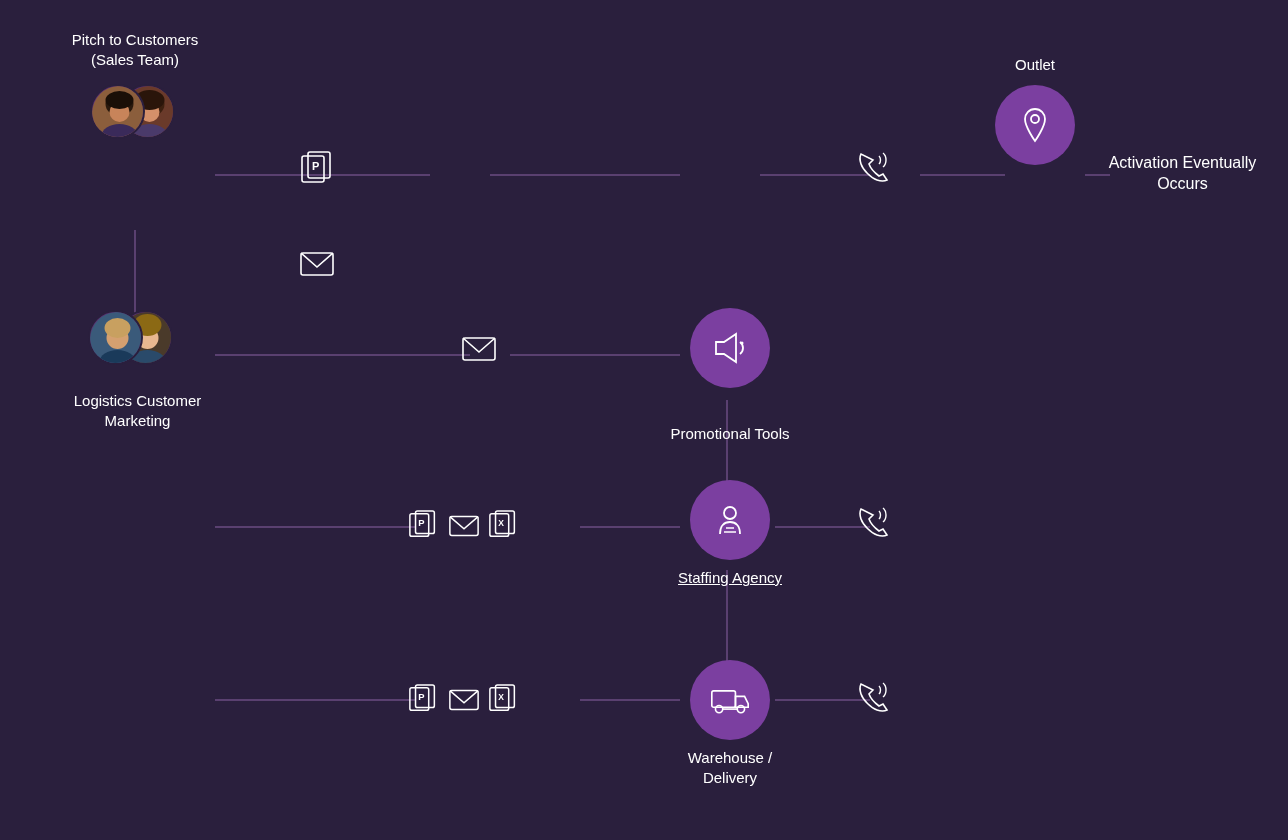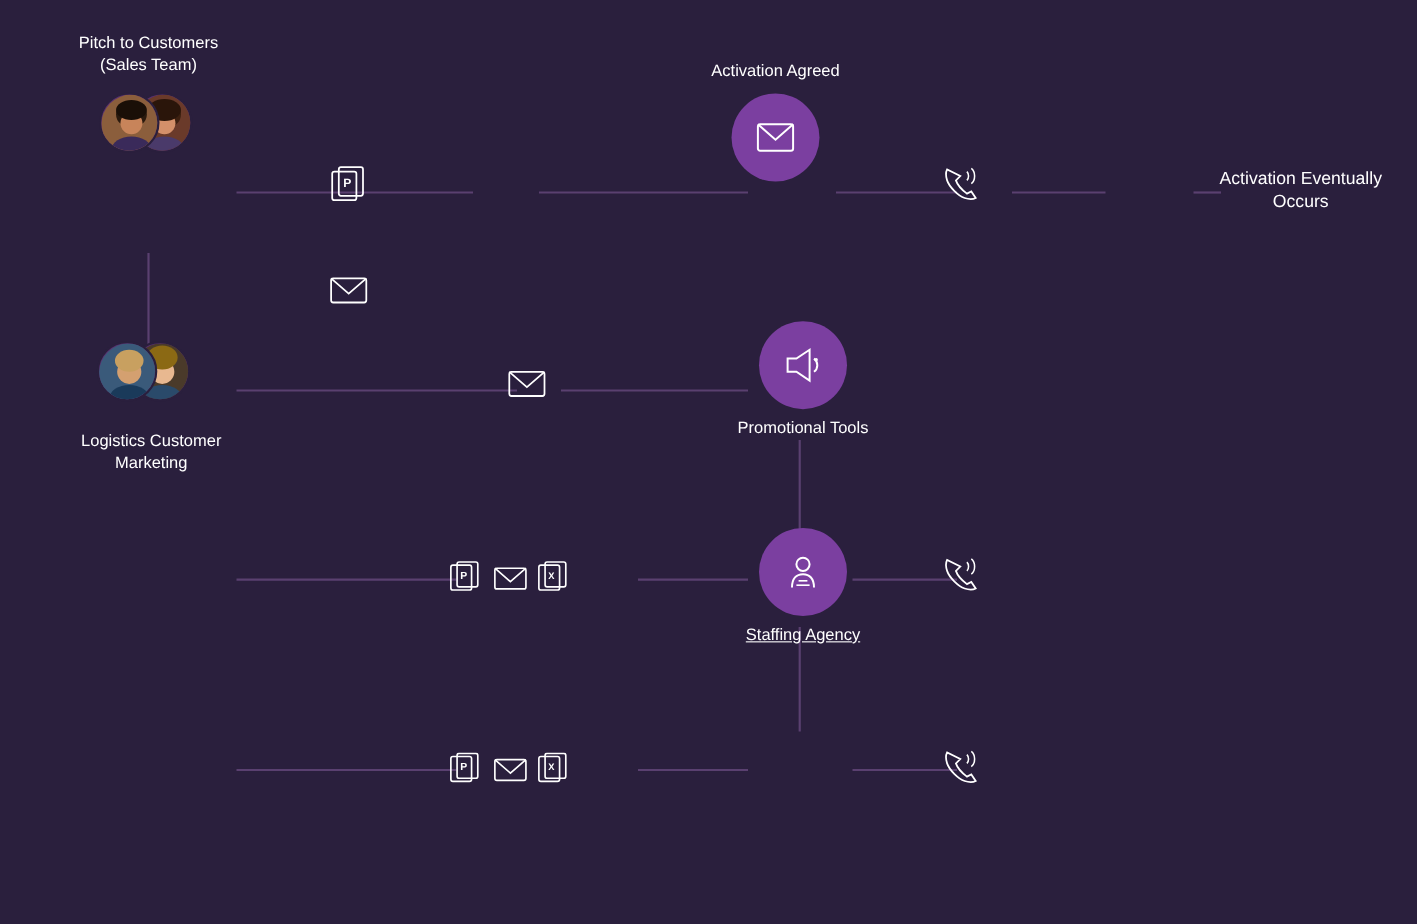--- a/index.html
+++ b/index.html
@@ -208,17 +208,6 @@
     </svg>
   </div>
 
-  <div class="node" style="left: 645px; top: 55px; width: 120px;">
-    <div class="node-title">Activation
-Agreed</div>
-    <div class="circle-icon">
-
-      <svg viewBox="0 0 40 40" width="40" height="40" fill="none" stroke="white" stroke-width="1.8">
-        <rect x="4" y="8" width="32" height="24" rx="2"></rect>
-        <polyline points="4,8 20,22 36,8"></polyline>
-      </svg>
-    </div>
-  </div>
 
   <div class="node small-icon" style="left: 853px; top: 150px;">
     <svg viewBox="0 0 38 38" width="38" height="38" fill="none" stroke="white" stroke-width="1.6">

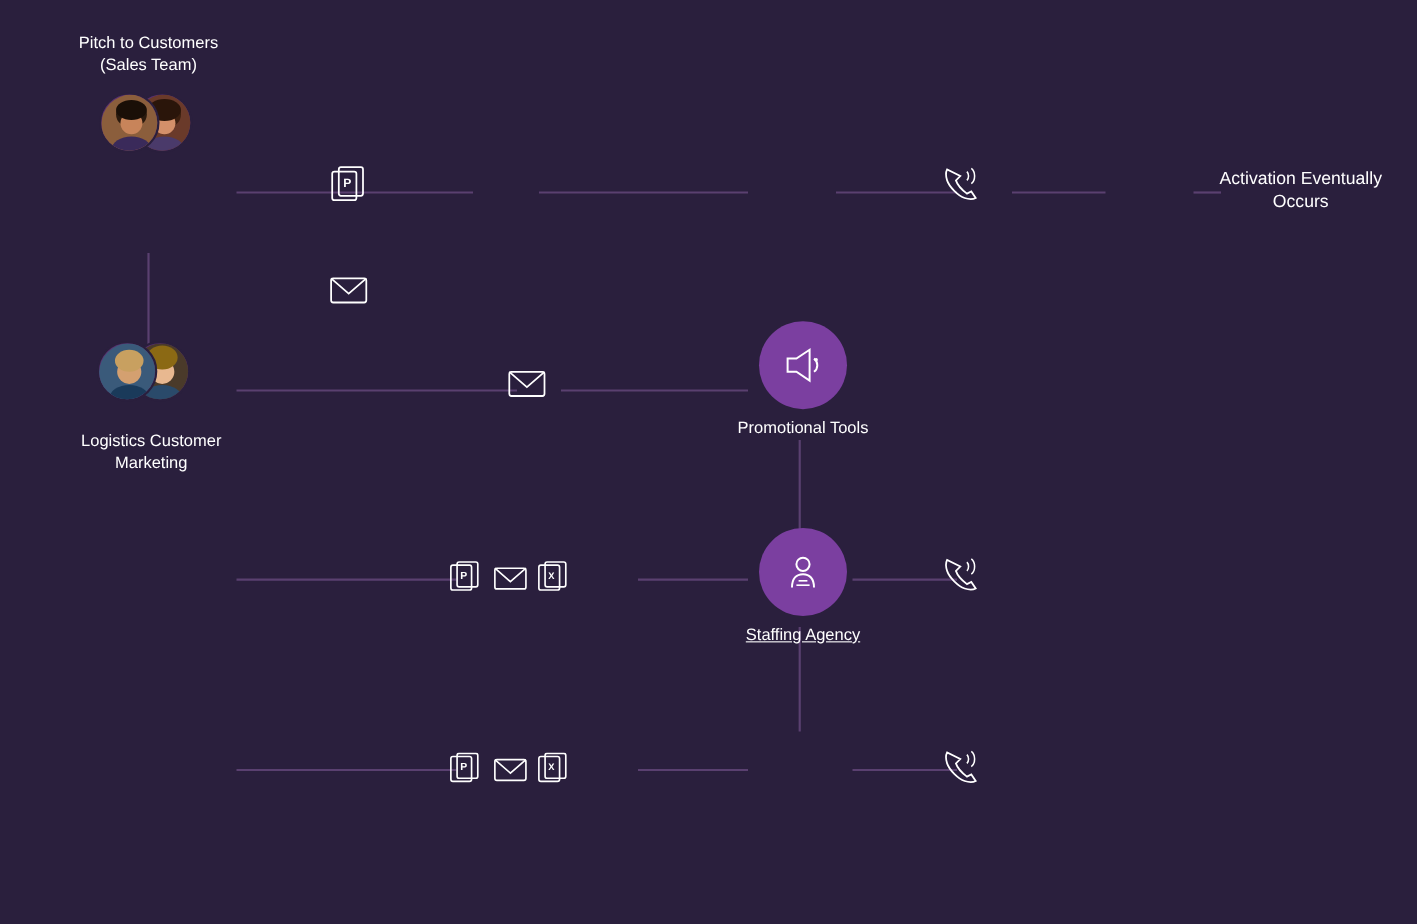--- a/index.html
+++ b/index.html
@@ -218,6 +218,16 @@
     </svg>
   </div>
 
+  <div class="node" style="left: 985px; top: 55px; width: 100px;">
+    <div class="node-title">Outlet</div>
+    <div class="circle-icon">
+
+      <svg viewBox="0 0 40 40" width="40" height="40" fill="none" stroke="white" stroke-width="1.8">
+        <path d="M20 4 C14 4 10 9 10 14 C10 22 20 36 20 36 C20 36 30 22 30 14 C30 9 26 4 20 4 Z"></path>
+        <circle cx="20" cy="14" r="4"></circle>
+      </svg>
+    </div>
+  </div>
 
   <div class="node" style="left: 55px; top: 305px; width: 165px;">
 

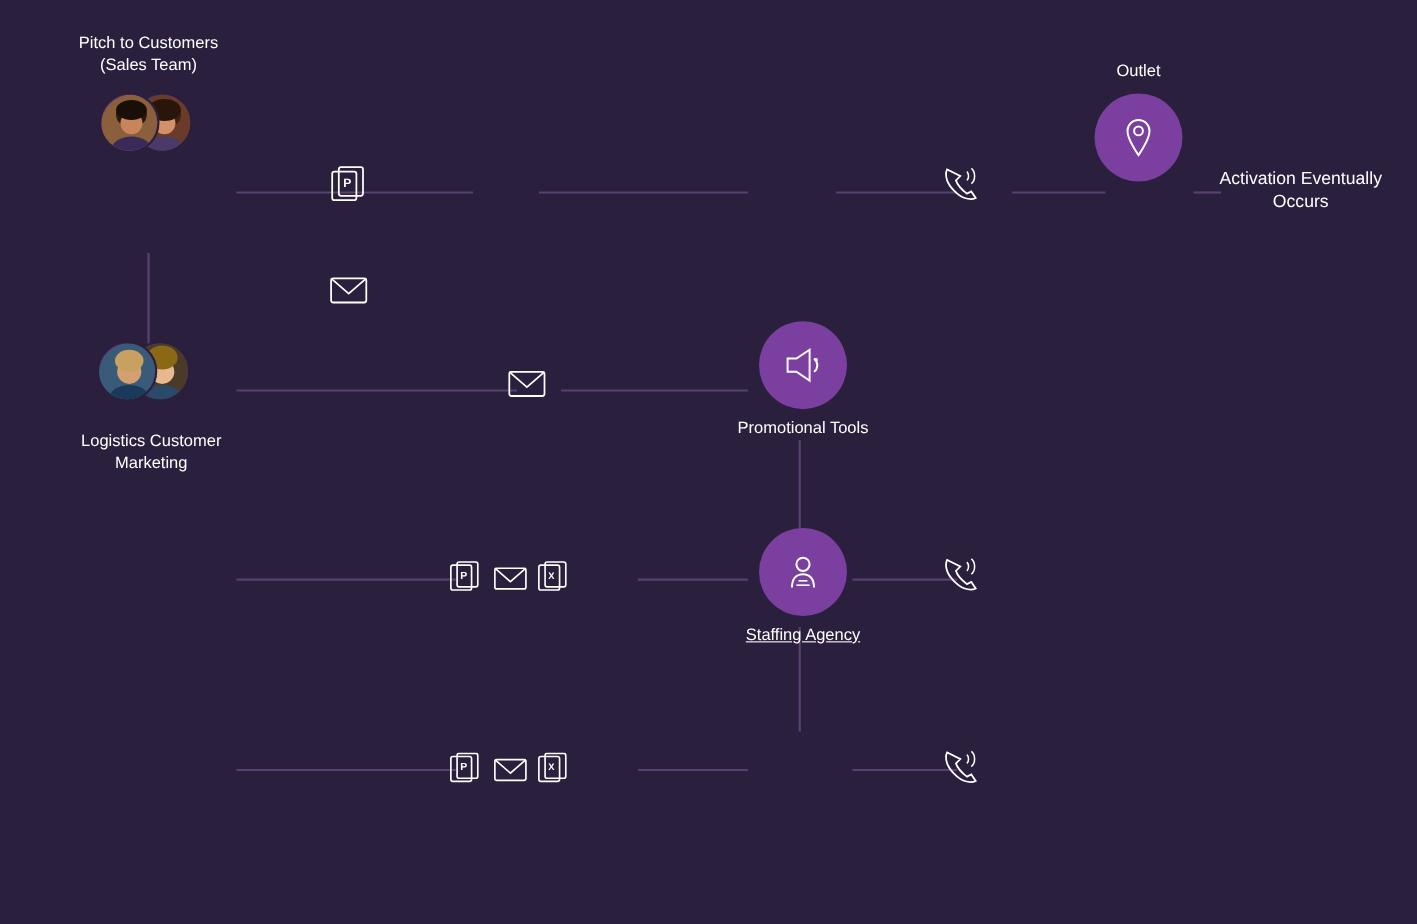--- a/index.html
+++ b/index.html
@@ -267,7 +267,7 @@
     </svg>
   </div>
 
-  <div class="node" style="left: 660px; top: 292px; width: 140px;">
+  <div class="node" style="left: 660px; top: 308px; width: 140px; gap: 28px;">
     <div class="circle-icon">
 
       <svg viewBox="0 0 40 40" width="40" height="40" fill="none" stroke="white" stroke-width="1.8">

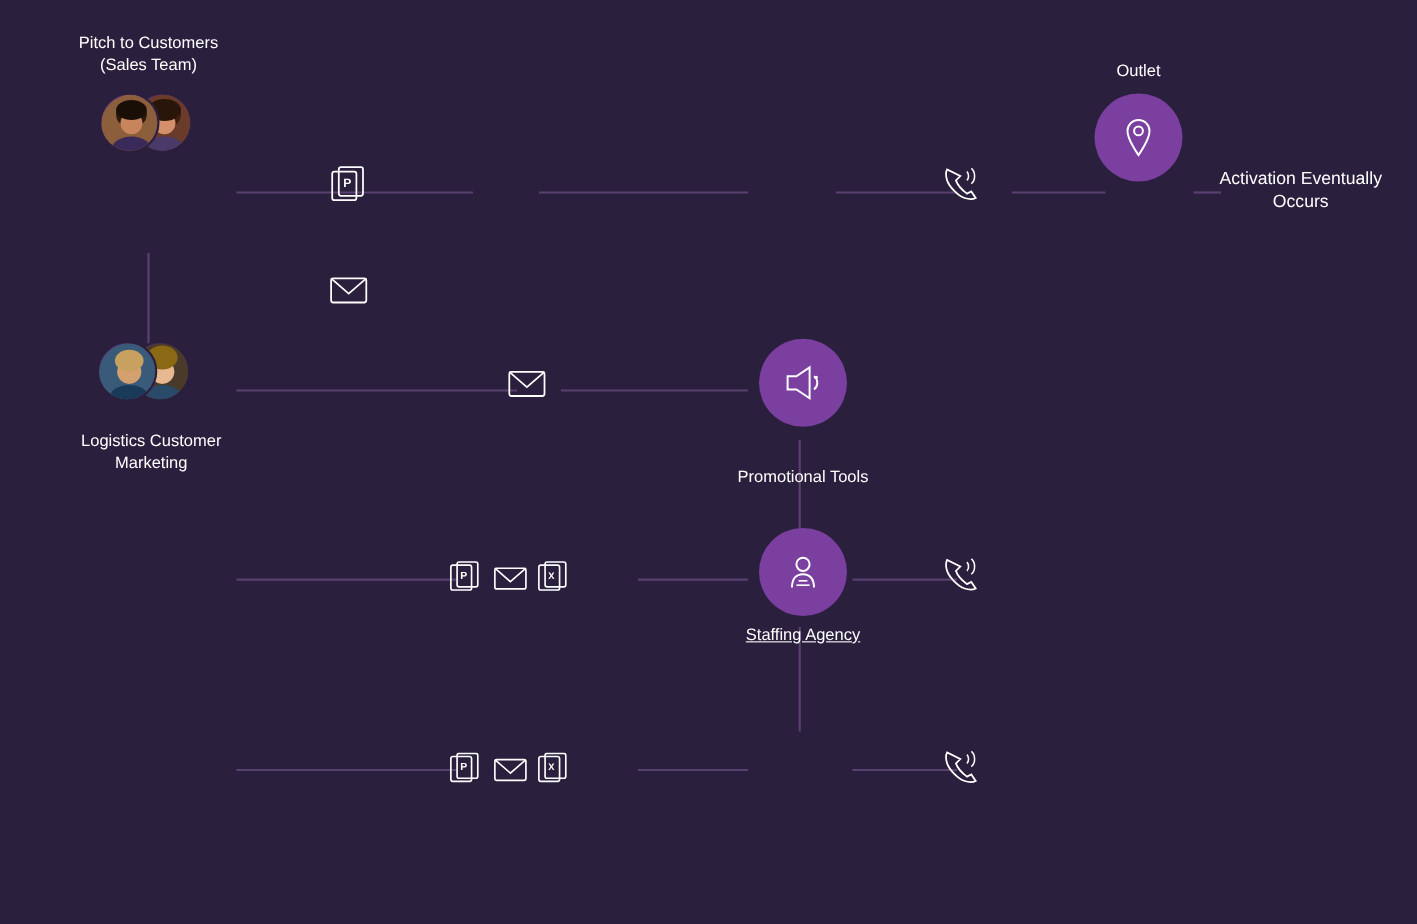--- a/index.html
+++ b/index.html
@@ -356,6 +356,20 @@
     </div>
   </div>
 
+  <div class="node" style="left: 660px; top: 660px; width: 140px;">
+    <div class="circle-icon">
+
+      <svg viewBox="0 0 44 44" width="44" height="44" fill="none" stroke="white" stroke-width="1.8">
+        <rect x="2" y="12" width="26" height="18" rx="2"></rect>
+        <path d="M28 18 L38 18 L42 26 L42 30 L28 30 Z"></path>
+        <circle cx="10" cy="32" r="4"></circle>
+        <circle cx="34" cy="32" r="4"></circle>
+        <line x1="14" y1="32" x2="30" y2="32" stroke="white" stroke-width="1.8"></line>
+      </svg>
+    </div>
+    <div class="node-label">Warehouse /
+Delivery</div>
+  </div>
 
   <div class="node small-icon" style="left: 853px; top: 680px;">
     <svg viewBox="0 0 38 38" width="38" height="38" fill="none" stroke="white" stroke-width="1.6">

